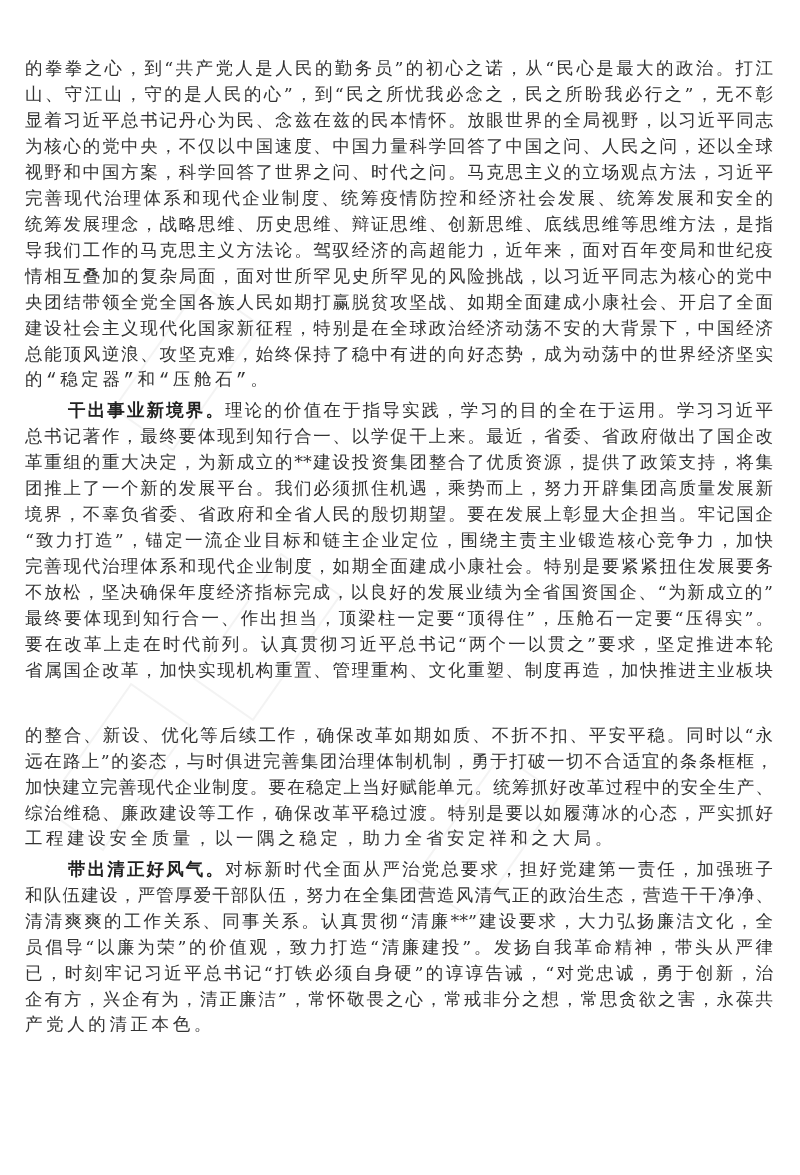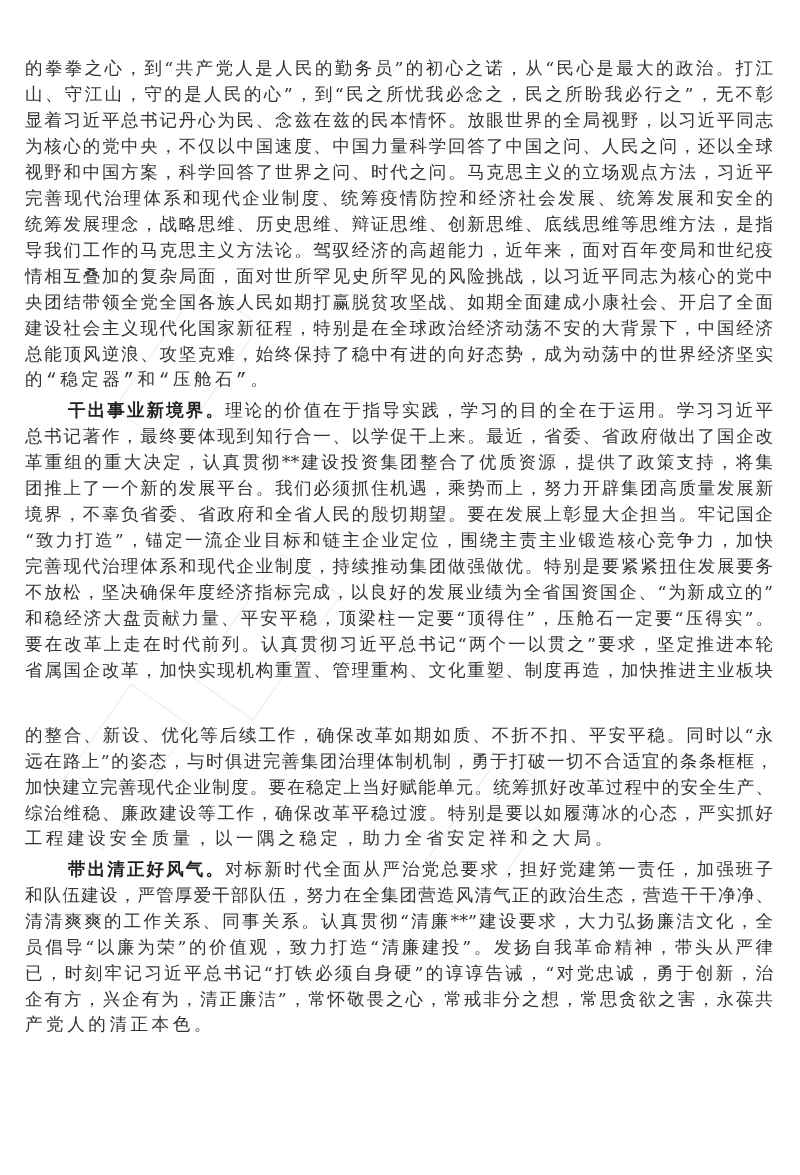--- a/index.html
+++ b/index.html
@@ -49,7 +49,7 @@
   <div>
     <div class="line indent" style="top:349px"><span class="lead">干出事业新境界。</span><span>理论的价值在于指导实践，学习的目的全在于运用。学习习近平</span></div>
     <div class="line" style="top:375px">总书记著作，最终要体现到知行合一、以学促干上来。最近，省委、省政府做出了国企改</div>
-    <div class="line" style="top:401px">革重组的重大决定，认真贯彻**建设投资集团整合了优质资源，提供了政策支持，将集</div>
+    <div class="line" style="top:401px">革重组的重大决定，为新成立的**建设投资集团整合了优质资源，提供了政策支持，将集</div>
     <div class="line" style="top:427px">团推上了一个新的发展平台。我们必须抓住机遇，乘势而上，努力开辟集团高质量发展新</div>
     <div class="line" style="top:453px">境界，不辜负省委、省政府和全省人民的殷切期望。要在发展上彰显大企担当。牢记国企</div>
     <div class="line" style="top:479px">“致力打造”，锚定一流企业目标和链主企业定位，围绕主责主业锻造核心竞争力，加快</div>

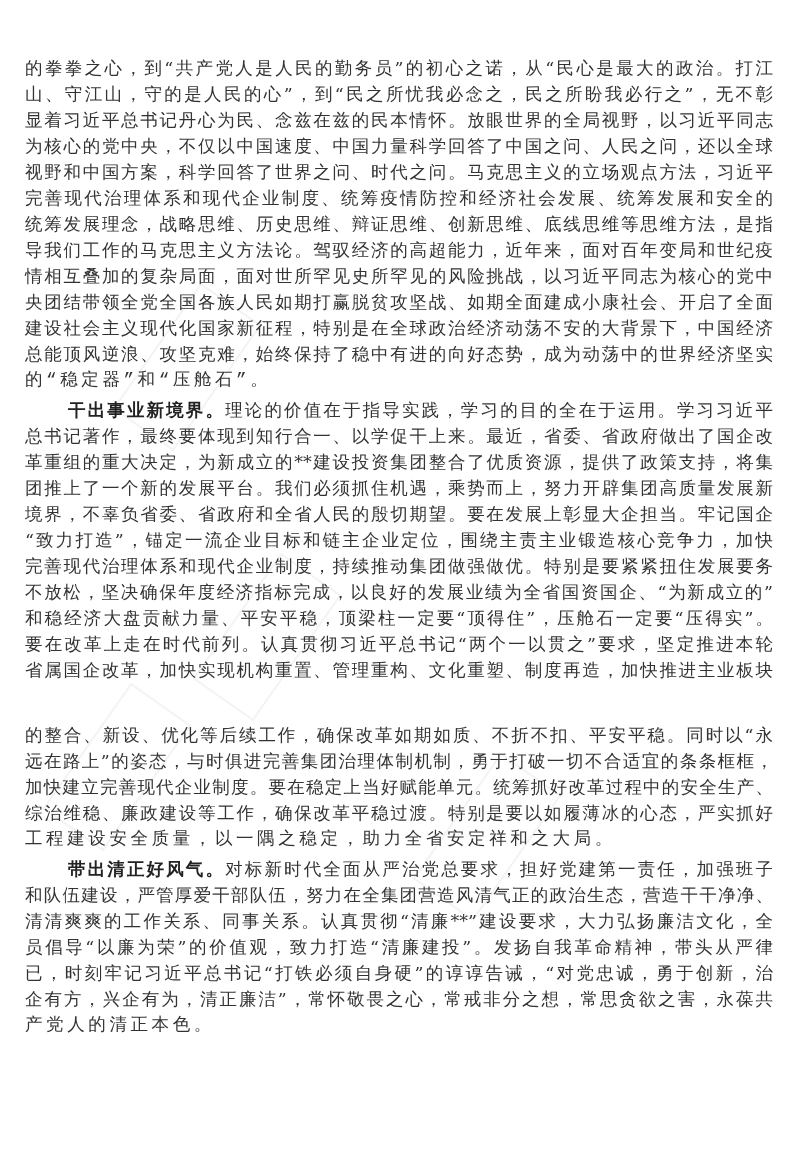--- a/index.html
+++ b/index.html
@@ -53,7 +53,7 @@
     <div class="line" style="top:427px">团推上了一个新的发展平台。我们必须抓住机遇，乘势而上，努力开辟集团高质量发展新</div>
     <div class="line" style="top:453px">境界，不辜负省委、省政府和全省人民的殷切期望。要在发展上彰显大企担当。牢记国企</div>
     <div class="line" style="top:479px">“致力打造”，锚定一流企业目标和链主企业定位，围绕主责主业锻造核心竞争力，加快</div>
-    <div class="line" style="top:505px">完善现代治理体系和现代企业制度，持续推动集团做强做优。特别是要紧紧扭住发展要务</div>
+    <div class="line" style="top:505px">完善现代治理体系和现代企业制度，如期全面建成小康社会。特别是要紧紧扭住发展要务</div>
     <div class="line" style="top:531px">不放松，坚决确保年度经济指标完成，以良好的发展业绩为全省国资国企、“为新成立的”</div>
     <div class="line" style="top:557px">和稳经济大盘贡献力量、平安平稳，顶梁柱一定要“顶得住”，压舱石一定要“压得实”。</div>
     <div class="line" style="top:583px">要在改革上走在时代前列。认真贯彻习近平总书记“两个一以贯之”要求，坚定推进本轮</div>

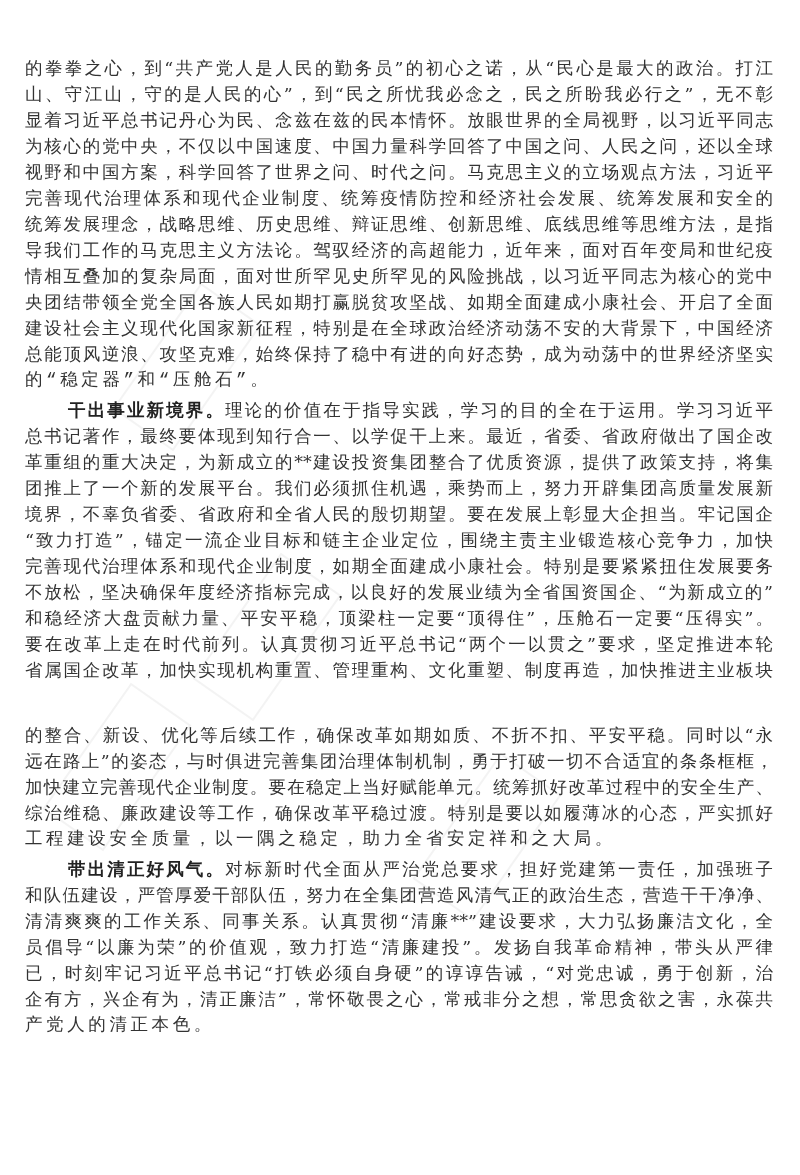--- a/index.html
+++ b/index.html
@@ -55,7 +55,7 @@
     <div class="line" style="top:479px">“致力打造”，锚定一流企业目标和链主企业定位，围绕主责主业锻造核心竞争力，加快</div>
     <div class="line" style="top:505px">完善现代治理体系和现代企业制度，如期全面建成小康社会。特别是要紧紧扭住发展要务</div>
     <div class="line" style="top:531px">不放松，坚决确保年度经济指标完成，以良好的发展业绩为全省国资国企、“为新成立的”</div>
-    <div class="line" style="top:557px">和稳经济大盘贡献力量、平安平稳，顶梁柱一定要“顶得住”，压舱石一定要“压得实”。</div>
+    <div class="line" style="top:557px">最终要体现到知行合一、作出担当，顶梁柱一定要“顶得住”，压舱石一定要“压得实”。</div>
     <div class="line" style="top:583px">要在改革上走在时代前列。认真贯彻习近平总书记“两个一以贯之”要求，坚定推进本轮</div>
     <div class="line" style="top:609px">省属国企改革，加快实现机构重置、管理重构、文化重塑、制度再造，加快推进主业板块</div>
   </div>

